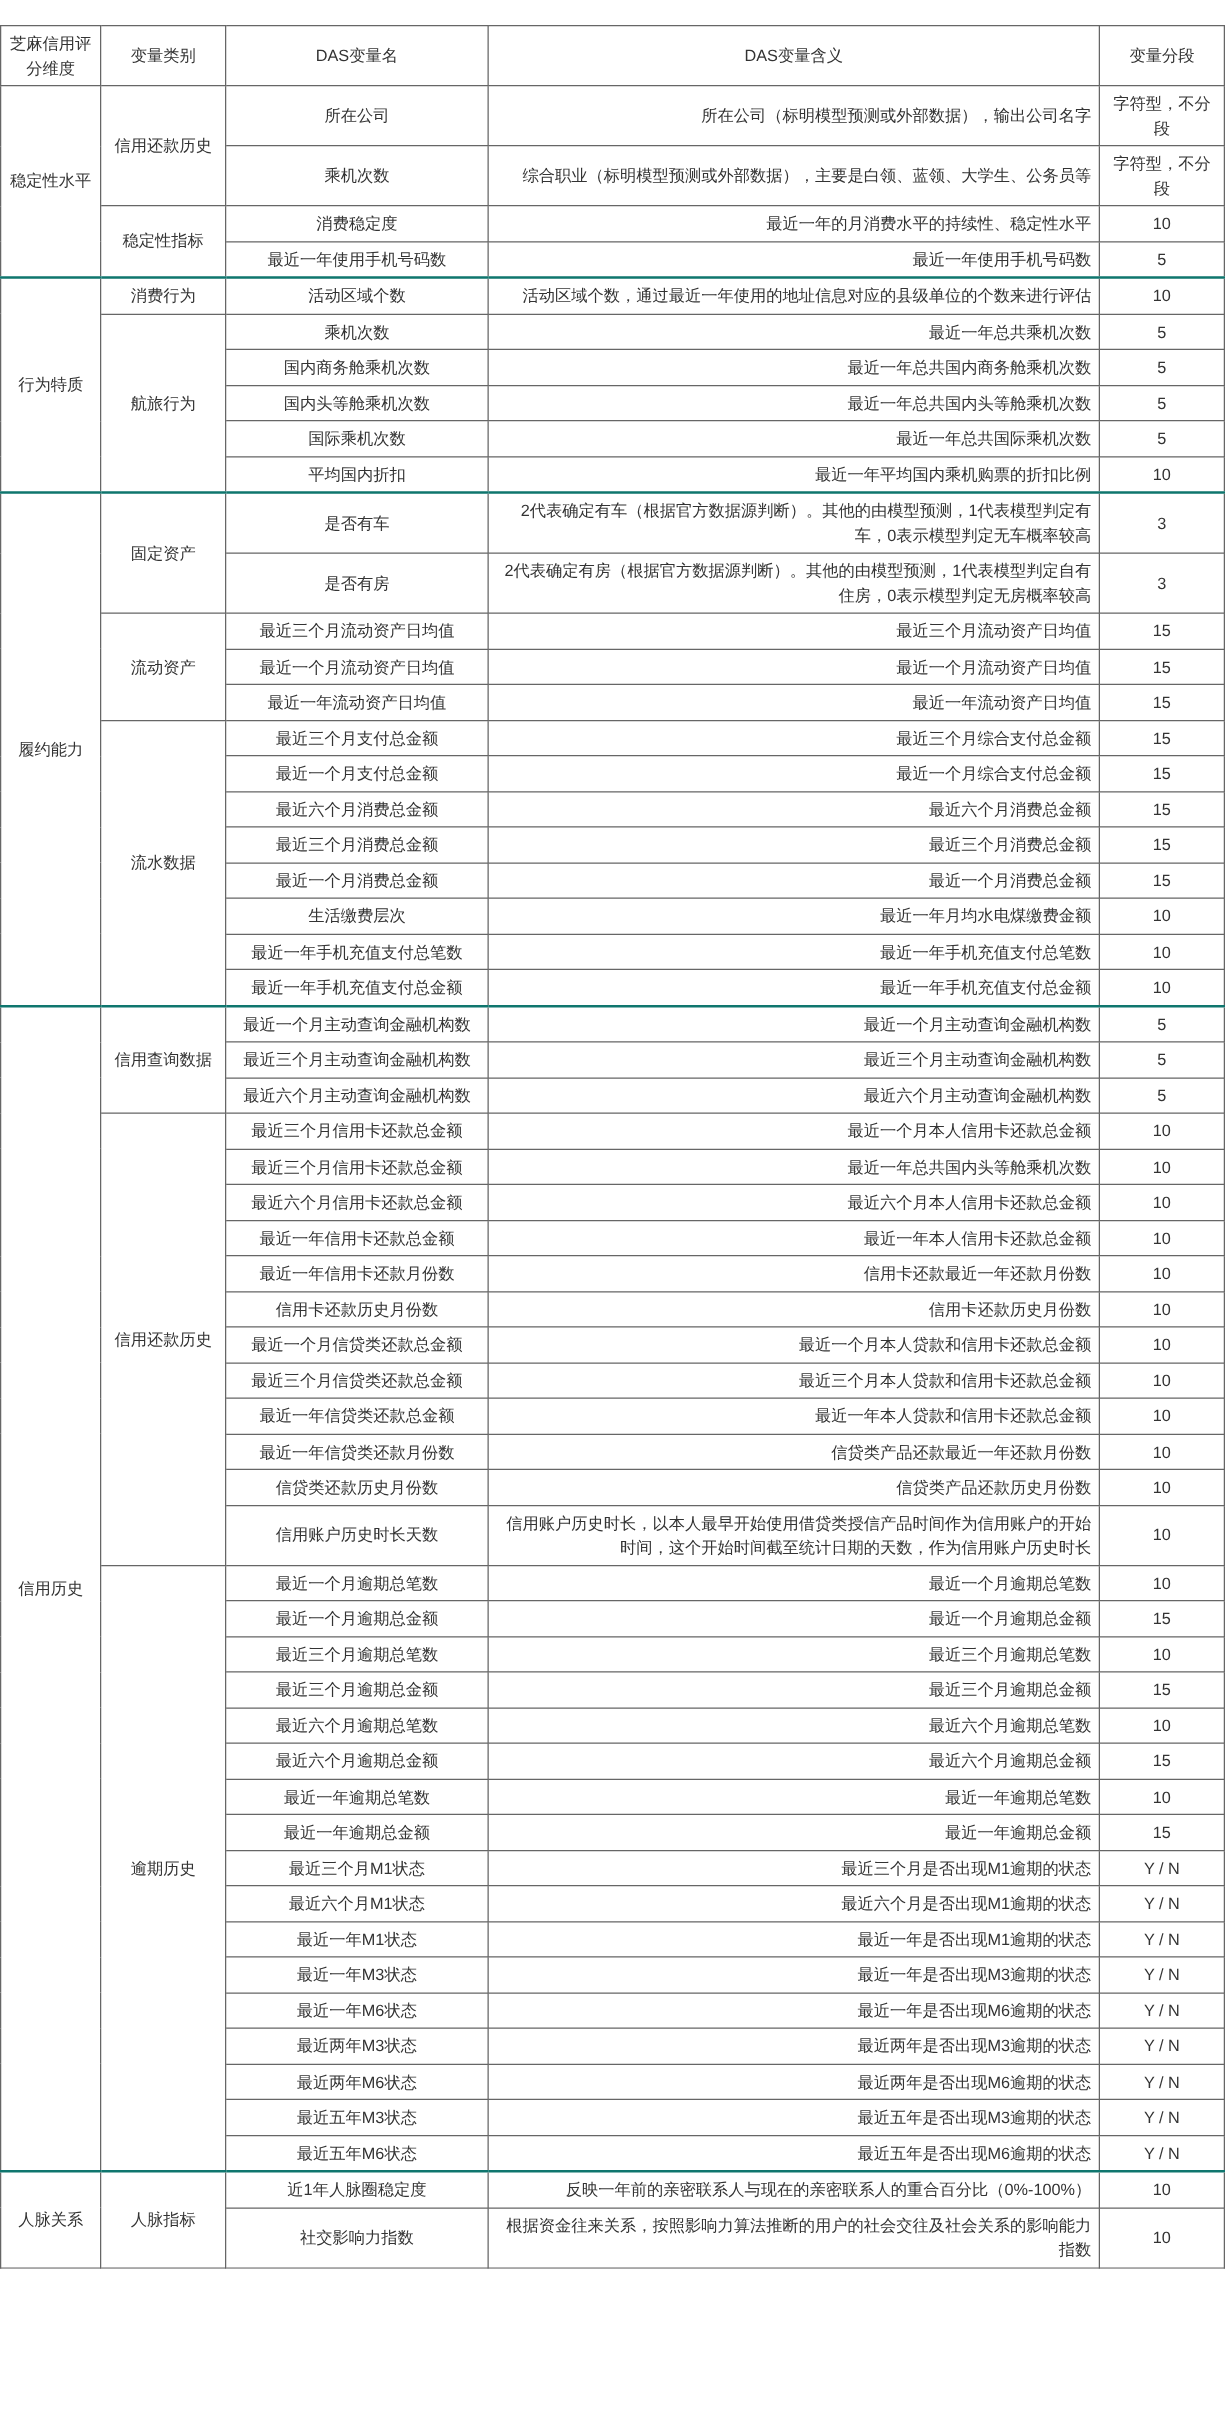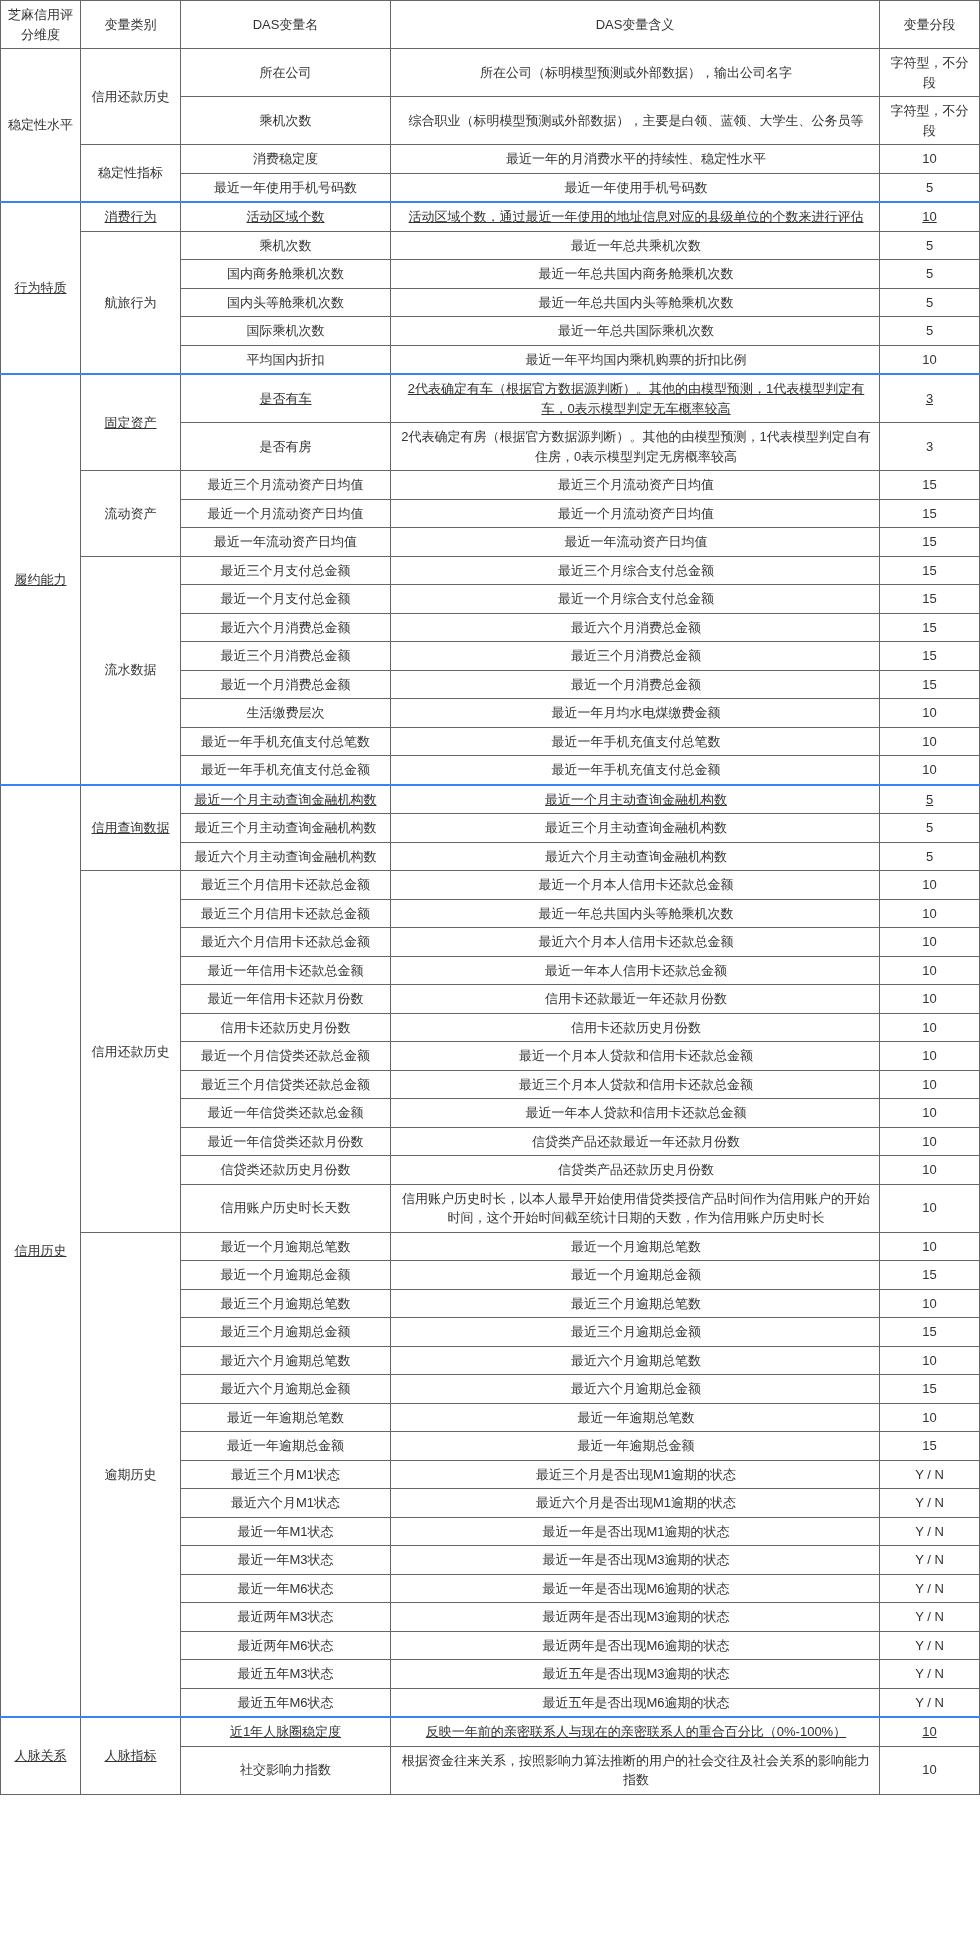--- a/index.html
+++ b/index.html
@@ -4,7 +4,7 @@
 <style>
   * { box-sizing: border-box; margin: 0; padding: 0; }
   body { font-family: "Microsoft YaHei", sans-serif; font-size: 13px; color: #333; background: #fff; width: 980px; }
-  table { border-collapse: collapse; width: 100%; table-layout: fixed; }
+  table { border-collapse: collapse; width: 100%; table-layout: fixed; margin-top: 20px; }
   th, td { border: 1px solid #666; padding: 4px 6px; vertical-align: middle; text-align: center; line-height: 1.5; }
   th { background: #fff; font-weight: normal; }
   td.meaning { text-align: center; padding-left: 8px; }

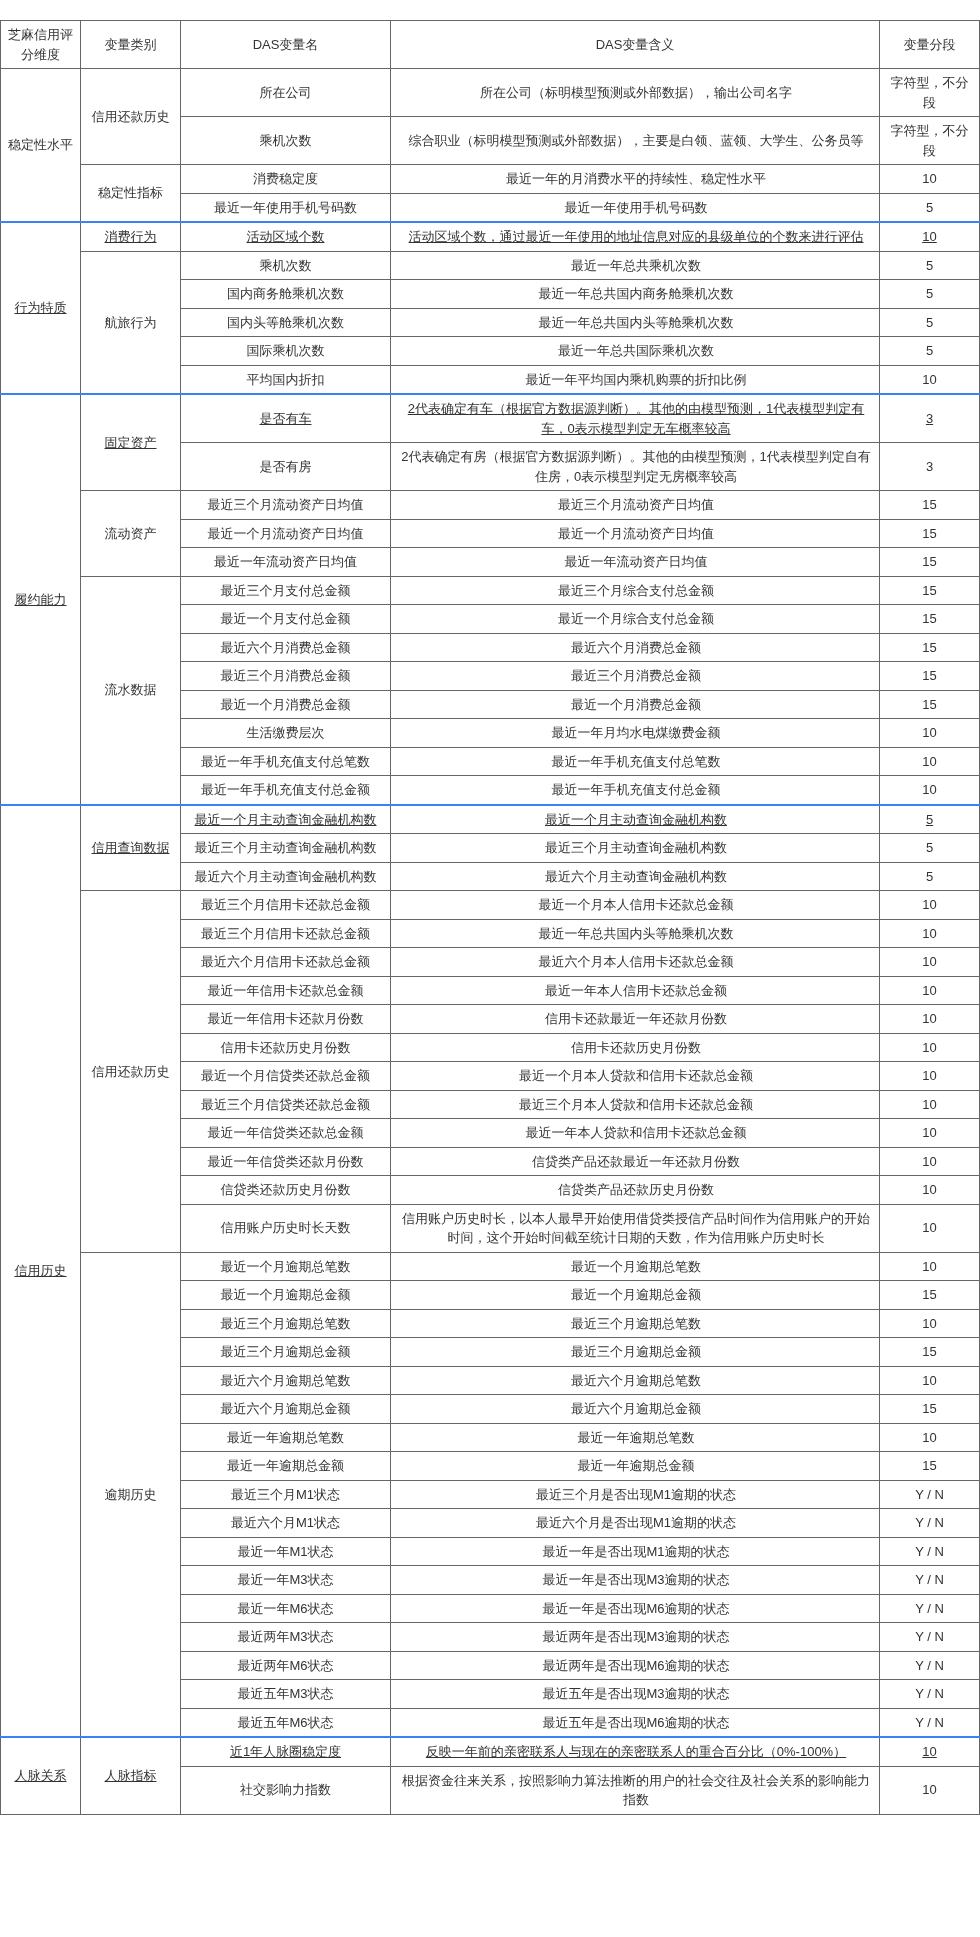--- a/index.html
+++ b/index.html
@@ -7,7 +7,7 @@
   table { border-collapse: collapse; width: 100%; table-layout: fixed; margin-top: 20px; }
   th, td { border: 1px solid #666; padding: 4px 6px; vertical-align: middle; text-align: center; line-height: 1.5; }
   th { background: #fff; font-weight: normal; }
-  td.meaning { text-align: center; padding-left: 8px; }
+  td.meaning { text-align: right; padding-left: 8px; }
   .section-divider td { border-top: 2px solid #3b82f6; text-decoration: underline; }
   col.c1 { width: 80px; }
   col.c2 { width: 100px; }

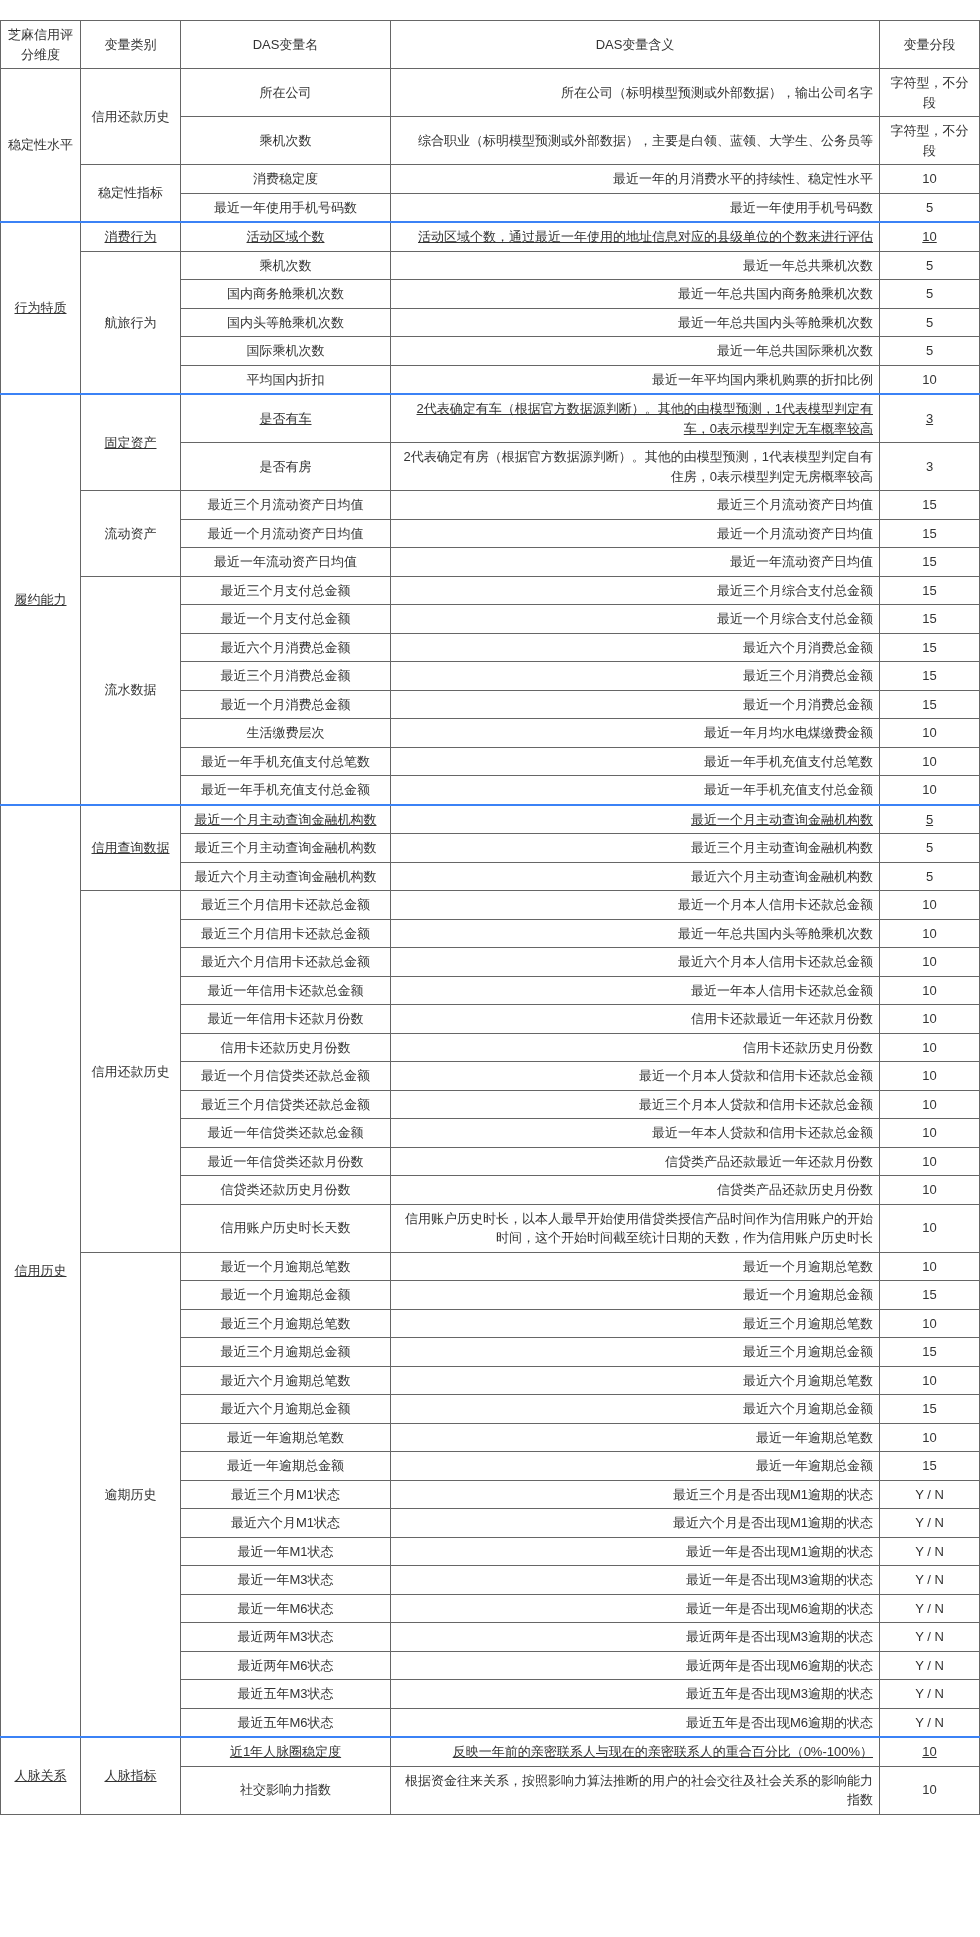--- a/index.html
+++ b/index.html
@@ -8,7 +8,7 @@
   th, td { border: 1px solid #666; padding: 4px 6px; vertical-align: middle; text-align: center; line-height: 1.5; }
   th { background: #fff; font-weight: normal; }
   td.meaning { text-align: right; padding-left: 8px; }
-  .section-divider td { border-top: 2px solid #3b82f6; text-decoration: underline; }
+  .section-divider td { border-top: 2px solid #0f766e; }
   col.c1 { width: 80px; }
   col.c2 { width: 100px; }
   col.c3 { width: 210px; }

